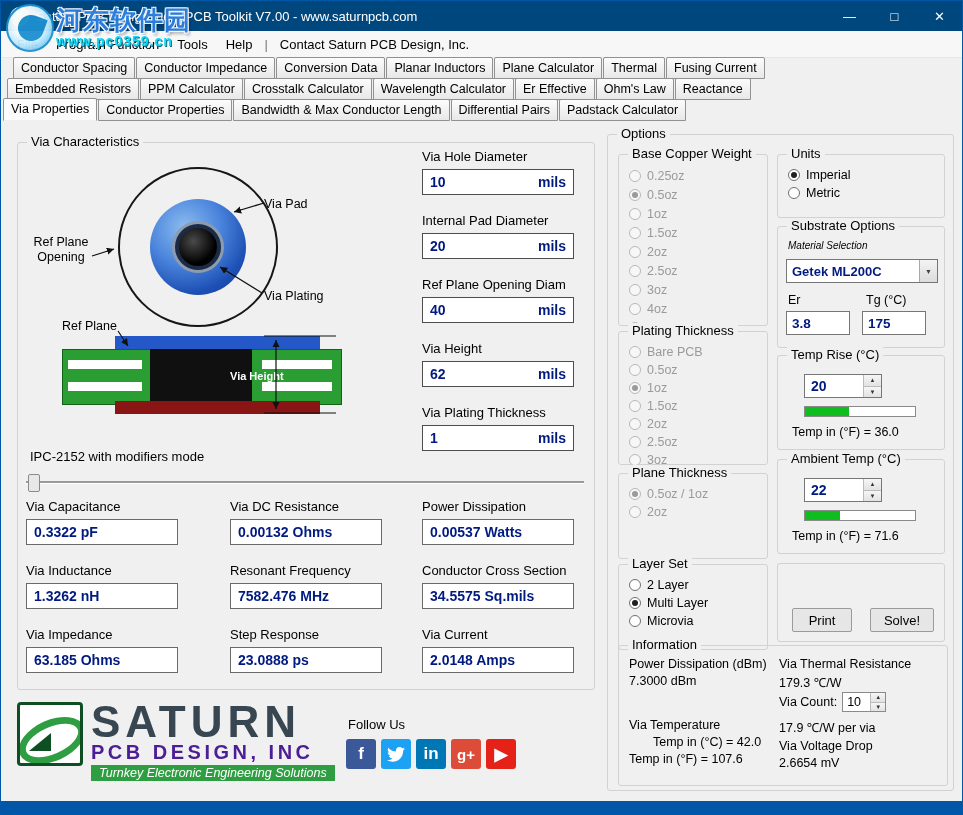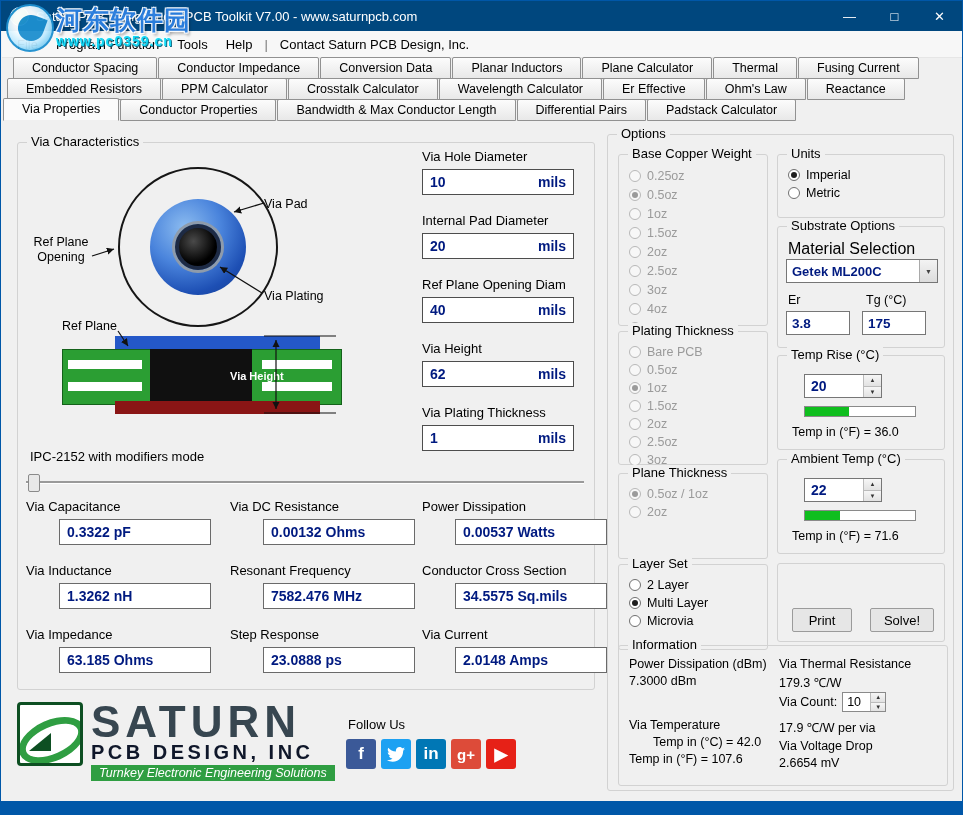--- a/index.html
+++ b/index.html
@@ -27,7 +27,7 @@
   #tab-row-0{padding-left:11px;}
   #tab-row-1{padding-left:5px;}
   #tab-row-2{padding-left:1px;}
-  .tab{height:20px;line-height:20px;padding:0 18px;font-size:12.5px;white-space:nowrap;
+  .tab{height:20px;line-height:20px;padding:0 7px;font-size:12.5px;white-space:nowrap;
     background:linear-gradient(#fcfcfc,#e8e8e8);border:1px solid #919191;border-radius:2px 2px 0 0;margin-right:1px;}
   .tab.active{background:#fbfbfb;height:21px;line-height:21px;border-bottom-color:#f0f0f0;position:relative;z-index:2;}
 

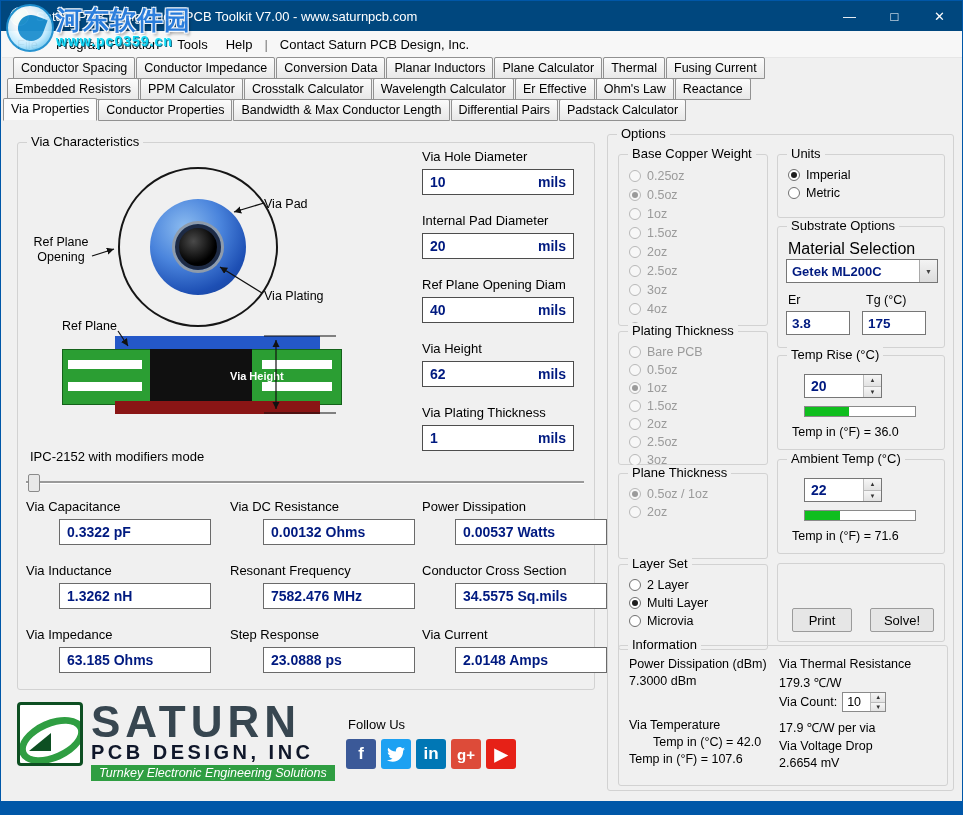--- a/index.html
+++ b/index.html
@@ -62,7 +62,7 @@
   .radio-label{font-size:12.5px;white-space:nowrap;}
 
   
-  .sub-label{position:absolute;left:10px;top:13px;font-size:16px;}
+  .sub-label{position:absolute;left:10px;top:13px;font-size:10px;font-style:italic;}
   .combo{position:absolute;left:8px;top:32px;width:152px;height:24px;border:1px solid #767676;background:#fff;
     display:flex;align-items:center;box-sizing:border-box;}
   .combo-text{flex:1;padding-left:5px;font-weight:bold;font-size:13px;color:var(--value-color,#001a80);

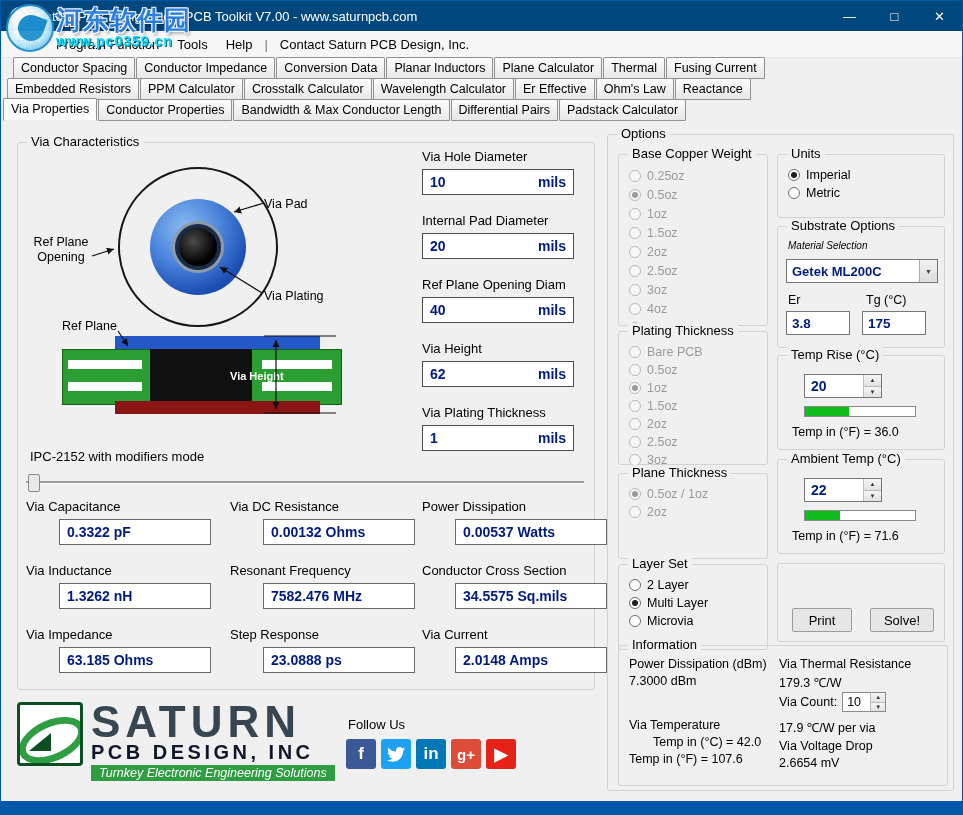--- a/index.html
+++ b/index.html
@@ -147,7 +147,7 @@
   #results-grid{position:absolute;left:8px;top:356px;display:grid;grid-template-columns:204px 192px 166px;grid-auto-rows:64px;}
   .result-label{font-size:13px;margin-bottom:5px;white-space:nowrap;}
   .result-box{width:152px;height:26px;border:1px solid #6a6a6a;background:#fff;display:flex;align-items:center;
-    padding-left:7px;box-sizing:border-box;font-weight:bold;color:var(--value-color,#001a80);font-size:14px;white-space:nowrap;margin-left:33px;}
+    padding-left:7px;box-sizing:border-box;font-weight:bold;color:var(--value-color,#001a80);font-size:14px;white-space:nowrap;}
 
   
   #logo{position:absolute;left:16px;top:701px;display:flex;align-items:flex-start;gap:8px;}

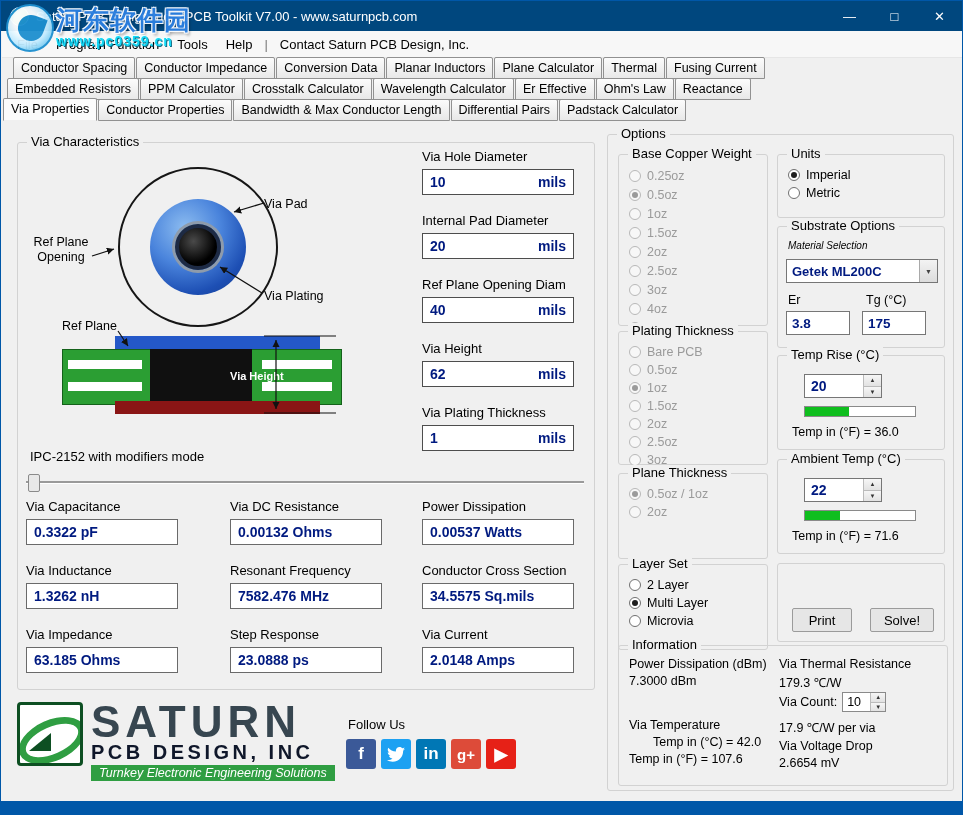--- a/index.html
+++ b/index.html
@@ -157,7 +157,7 @@
   .emblem::after{content:"";position:absolute;left:9px;top:28px;width:22px;height:18px;background:#0d4f22;
     clip-path:polygon(0 100%,100% 0,100% 100%);}
   .logo-name{font-size:44px;font-weight:bold;color:#374650;letter-spacing:5px;line-height:40px;}
-  .logo-sub{font-size:20px;font-weight:bold;color:#0f172a;letter-spacing:3.5px;line-height:21px;}
+  .logo-sub{font-size:20px;font-weight:bold;color:#4c1d95;letter-spacing:3.5px;line-height:21px;}
   .logo-tagline{margin-top:2px;background:var(--logo-green,#2f9e42);color:#fff;font-style:italic;font-size:12.5px;padding:1px 8px;white-space:nowrap;}
   #follow-label{position:absolute;left:347px;top:716px;font-size:13px;}
   #social-row{position:absolute;left:345px;top:738px;display:flex;gap:5px;}

